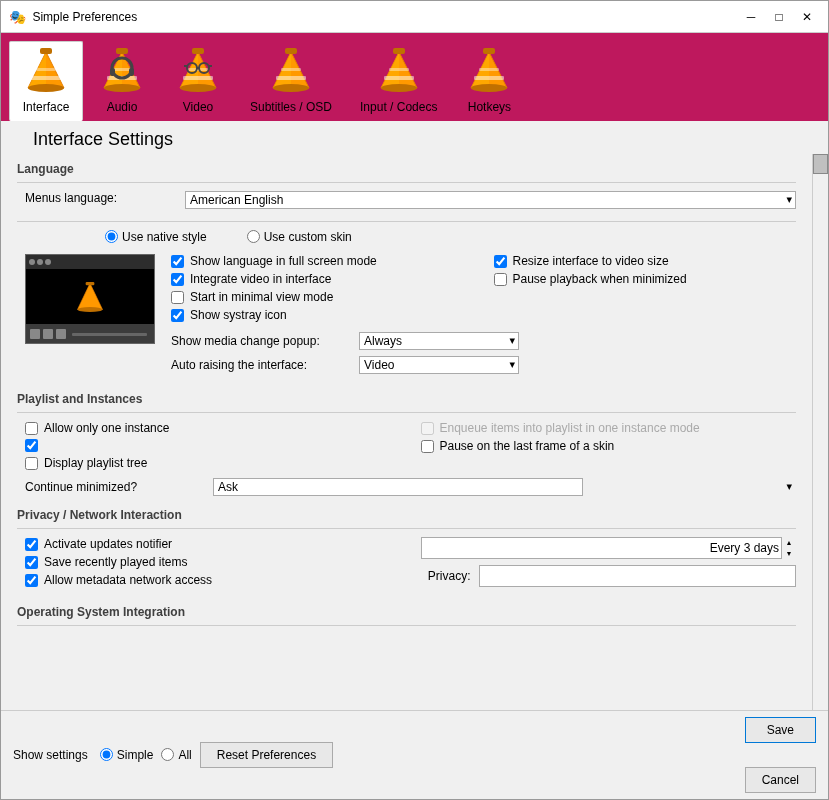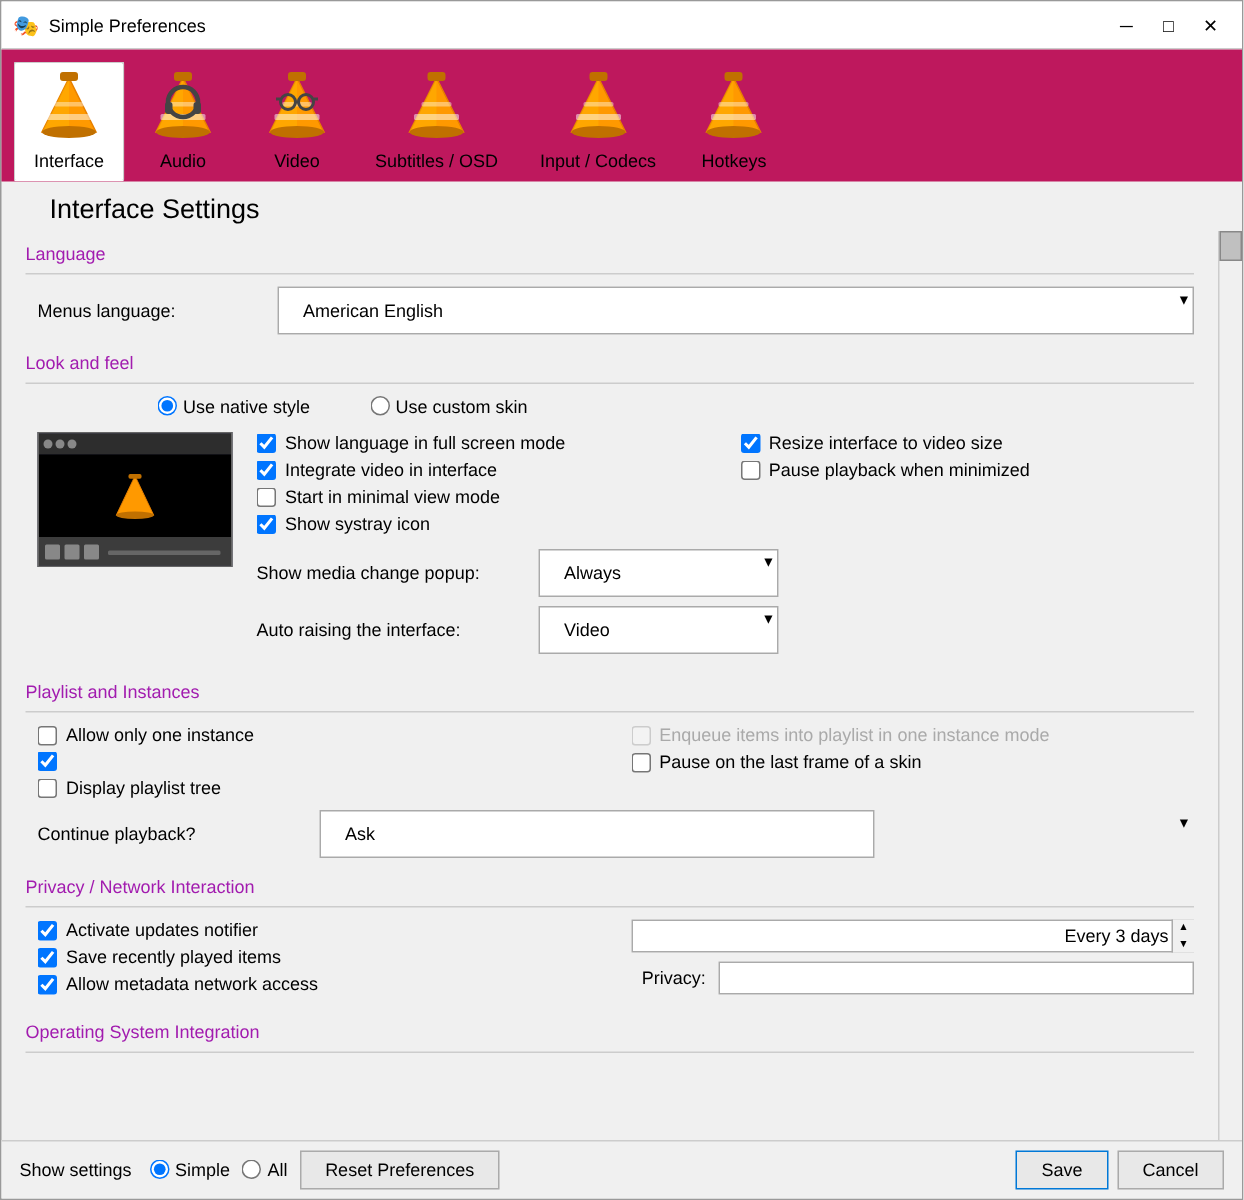--- a/index.html
+++ b/index.html
@@ -111,9 +111,9 @@
 
     .section-title {
       font-size: 12px;
-      color: #a21caf;
+      color: #404040;
       margin-bottom: 6px;
-      font-weight: normal;
+      font-weight: bold;
     }
 
     .section-content {

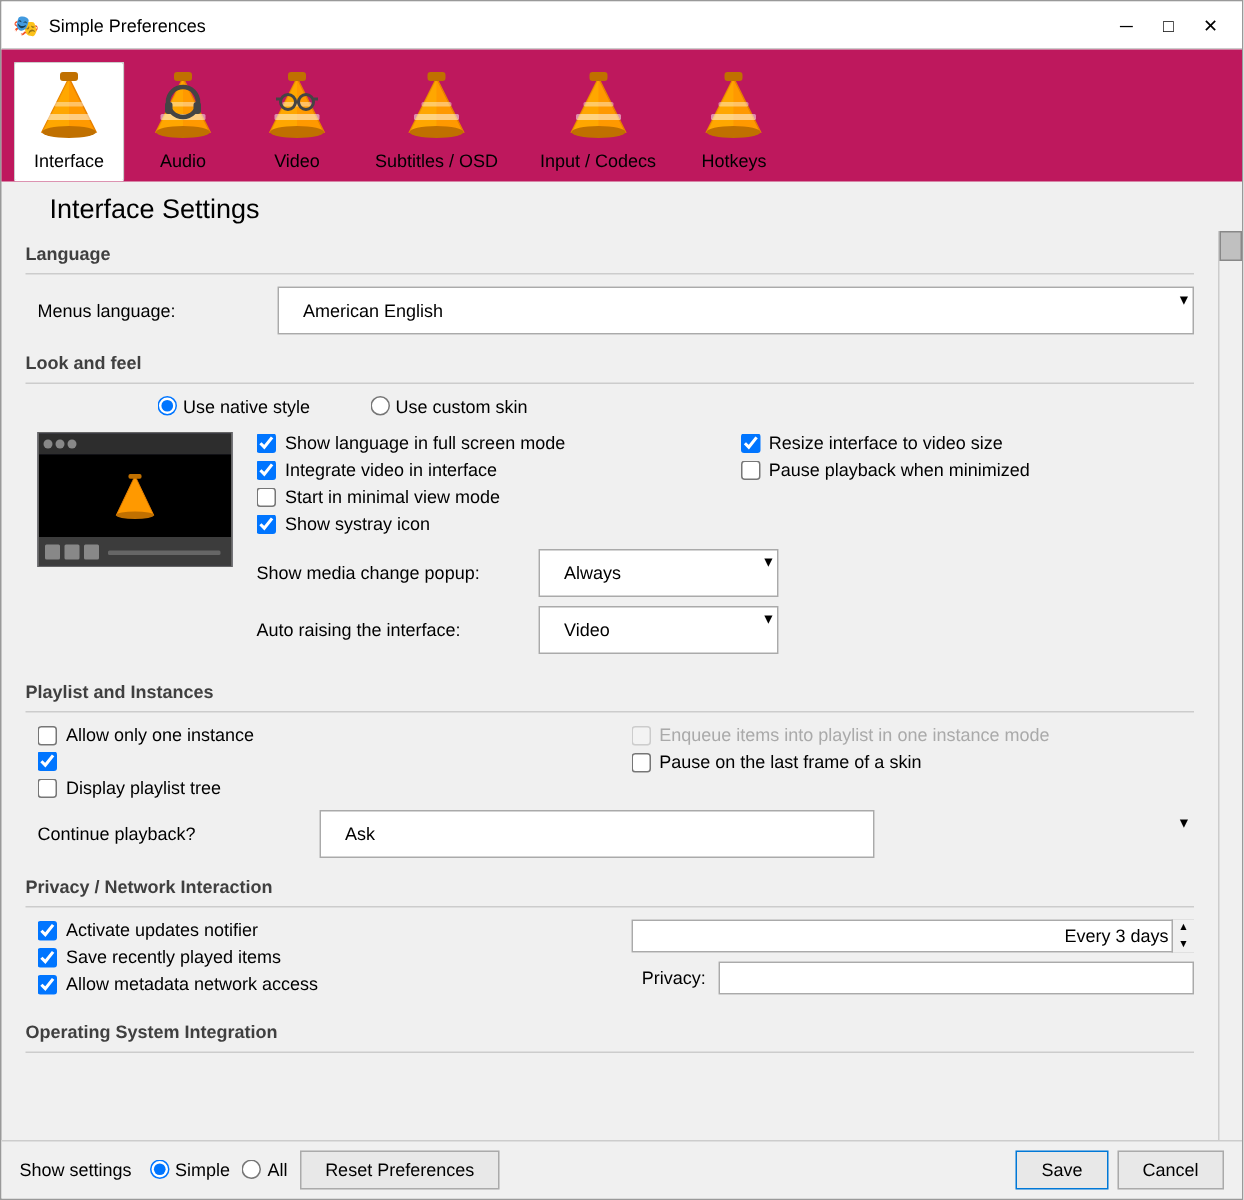--- a/index.html
+++ b/index.html
@@ -122,7 +122,7 @@
 
     .form-row {
       display: flex;
-      align-items: center;
+      align-items: flex-start;
       margin-bottom: 6px;
     }
 

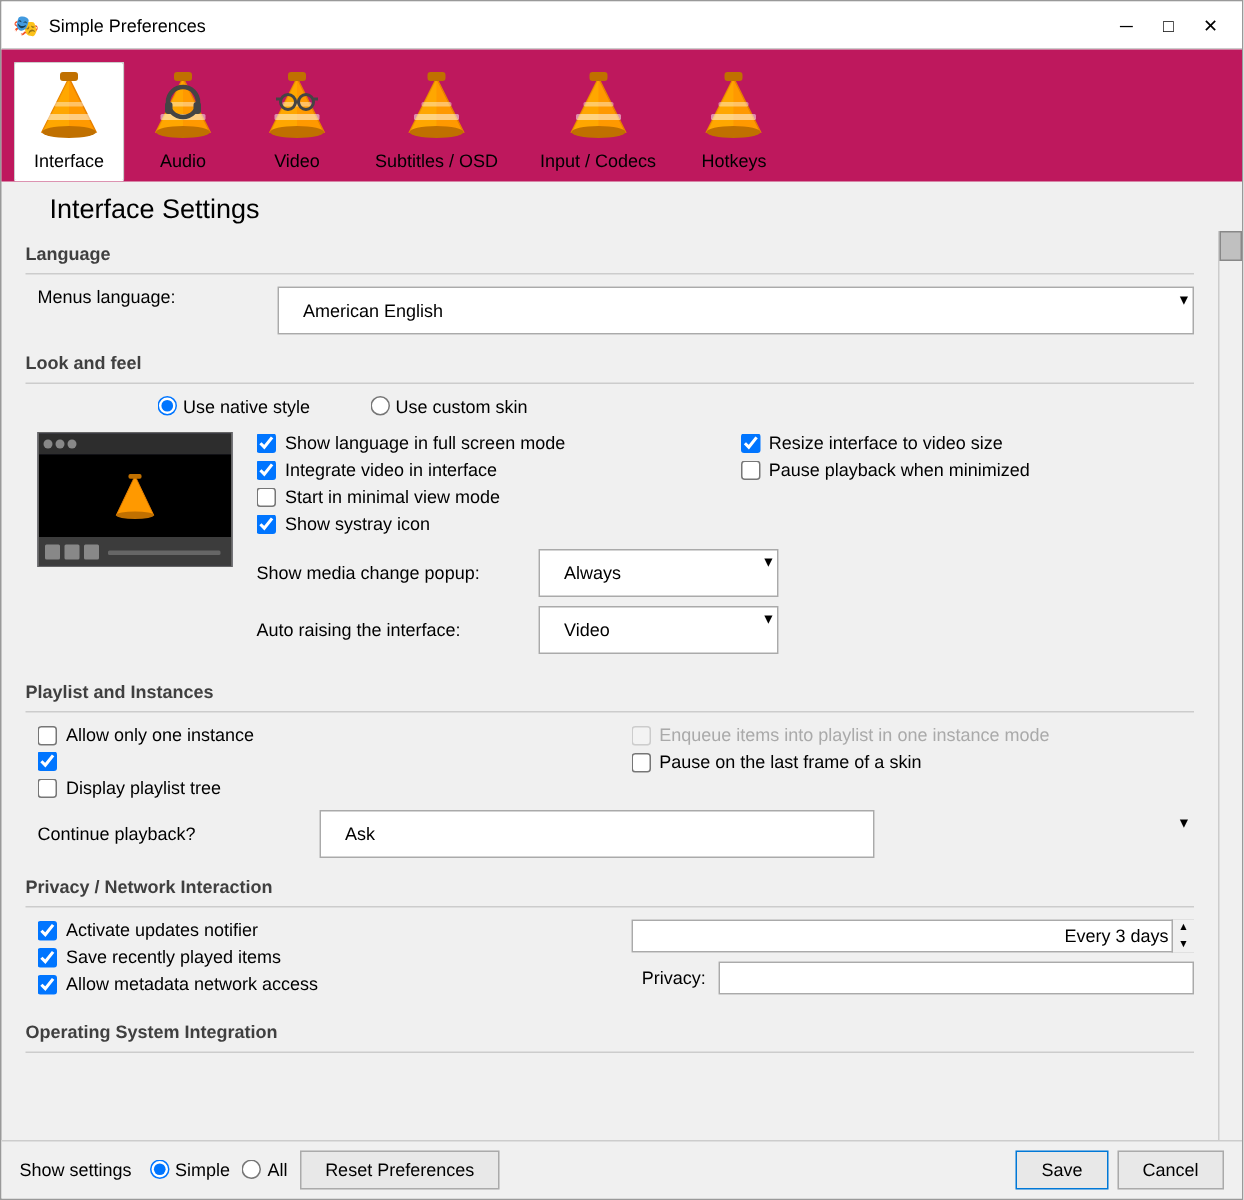--- a/index.html
+++ b/index.html
@@ -132,11 +132,11 @@
     }
 
     .dropdown {
-      height: 32px;
+      height: 18px;
       border: 1px solid #aaa;
       background: #fff;
       font-size: 12px;
-      padding: 0 16px;
+      padding: 0 4px;
       cursor: pointer;
       appearance: none;
       -webkit-appearance: none;

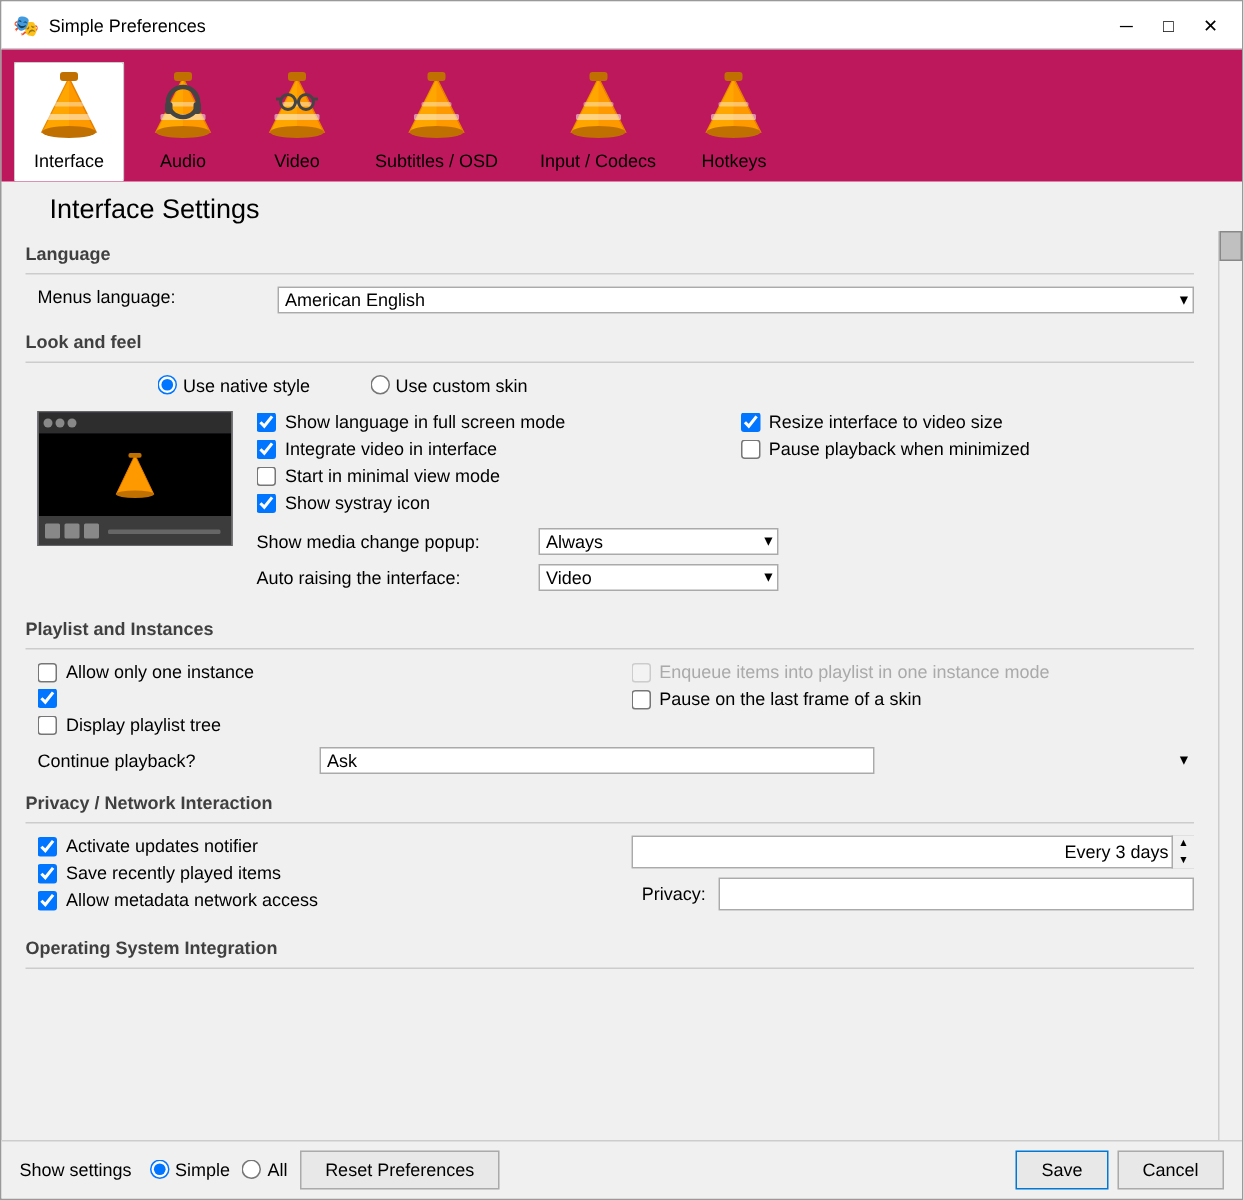--- a/index.html
+++ b/index.html
@@ -502,7 +502,6 @@
       </div>
 
       <div class="section">
-        <div class="section-title">Look and feel</div>
         <hr class="separator">
         <div class="section-content">
           <div class="radio-group">

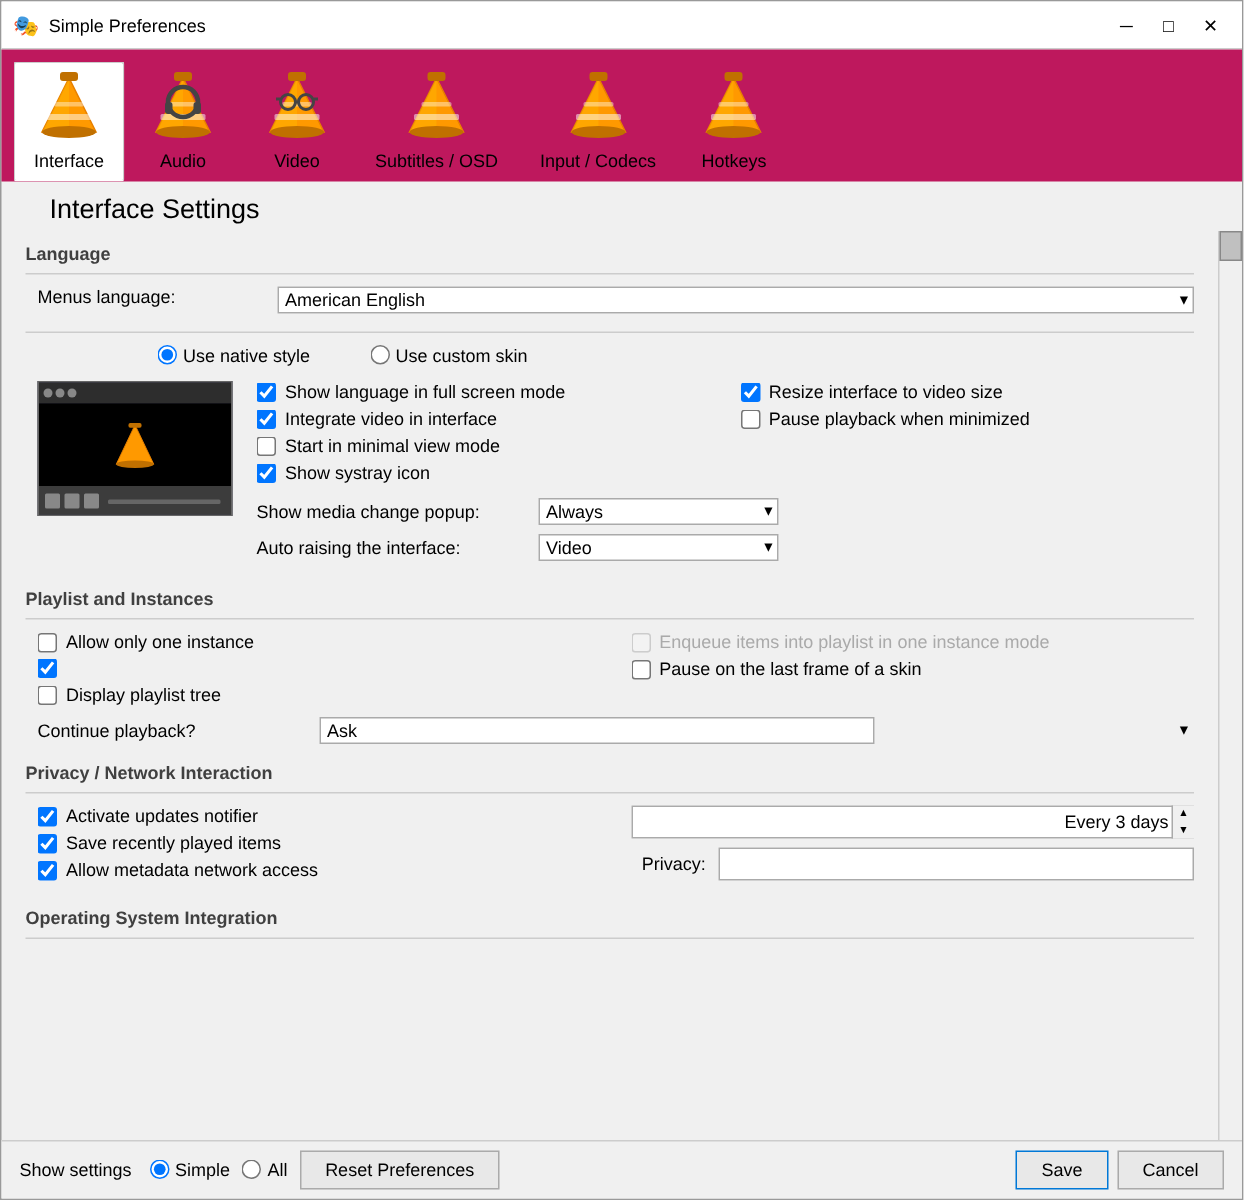--- a/index.html
+++ b/index.html
@@ -627,7 +627,7 @@
           </div>
 
           <div class="inline-dropdown-row" style="margin-top:4px;">
-            <span class="inline-label">Continue playback?</span>
+            <span class="inline-label">Continue minimized?</span>
             <div class="dropdown-wrapper" style="flex:1">
               <select class="dropdown" style="width:100%; max-width:370px;">
                 <option>Ask</option>

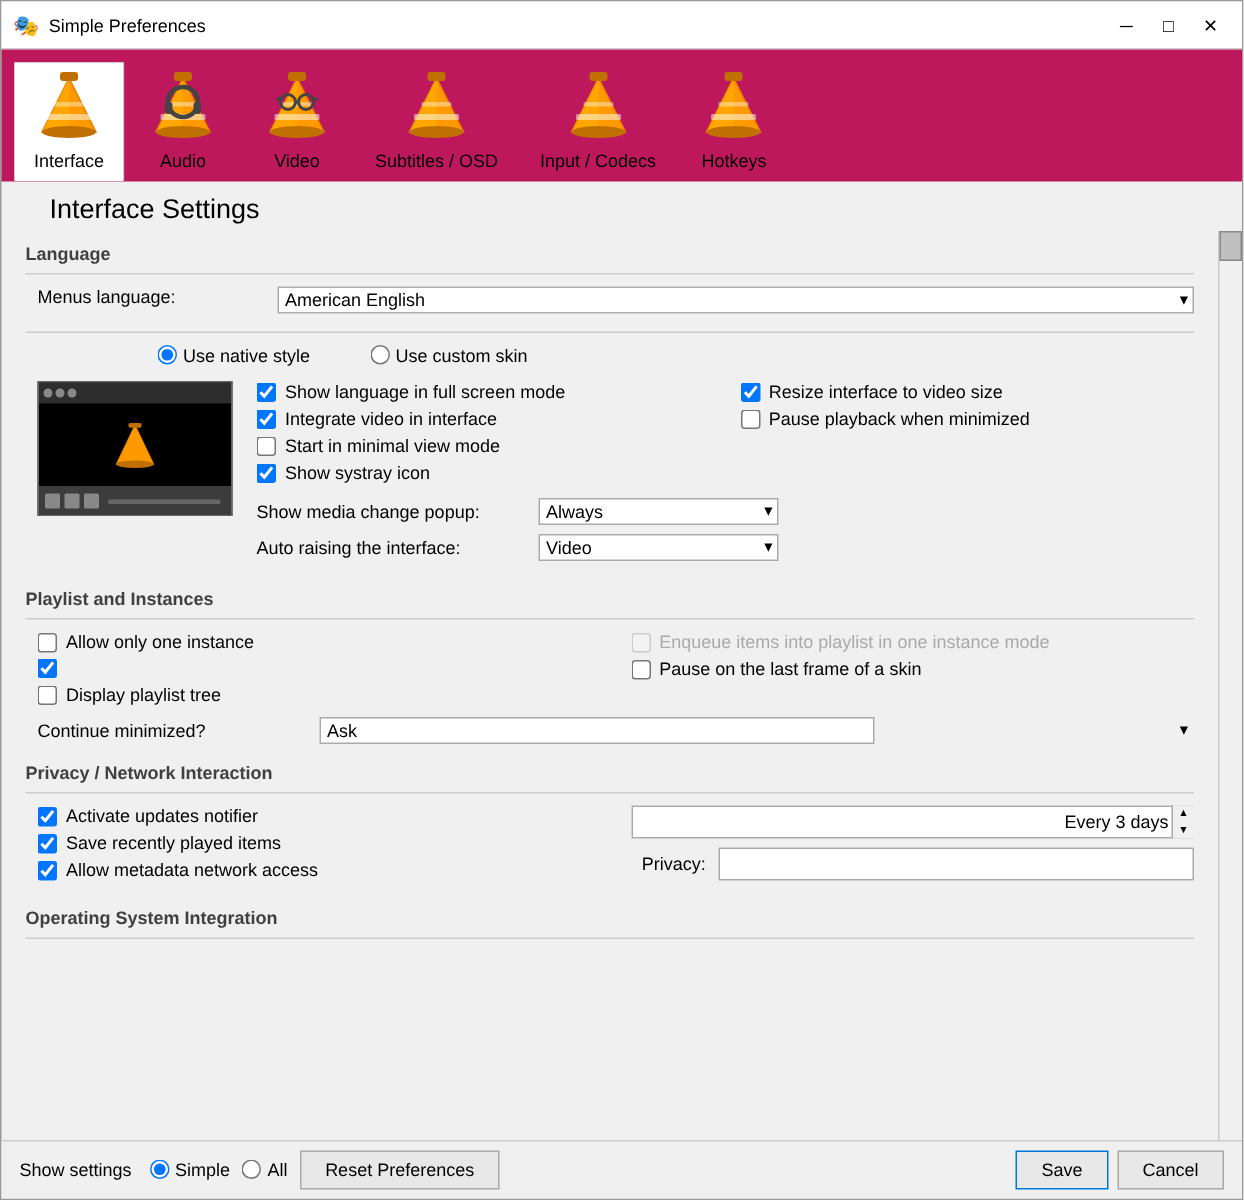--- a/index.html
+++ b/index.html
@@ -278,7 +278,8 @@
 
     .bottom-bar-right {
       display: flex;
-      gap: 6px;
+      gap: 24px;
+      flex-direction: column;
     }
 
     .btn {

